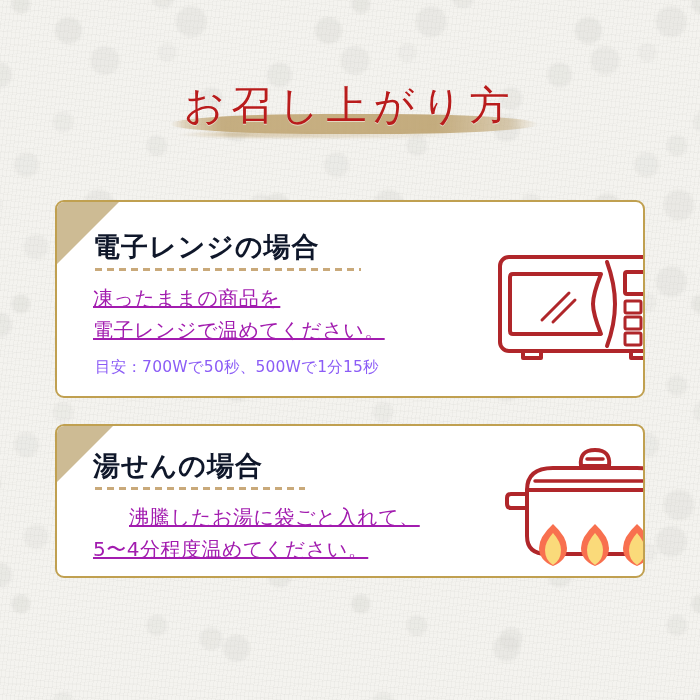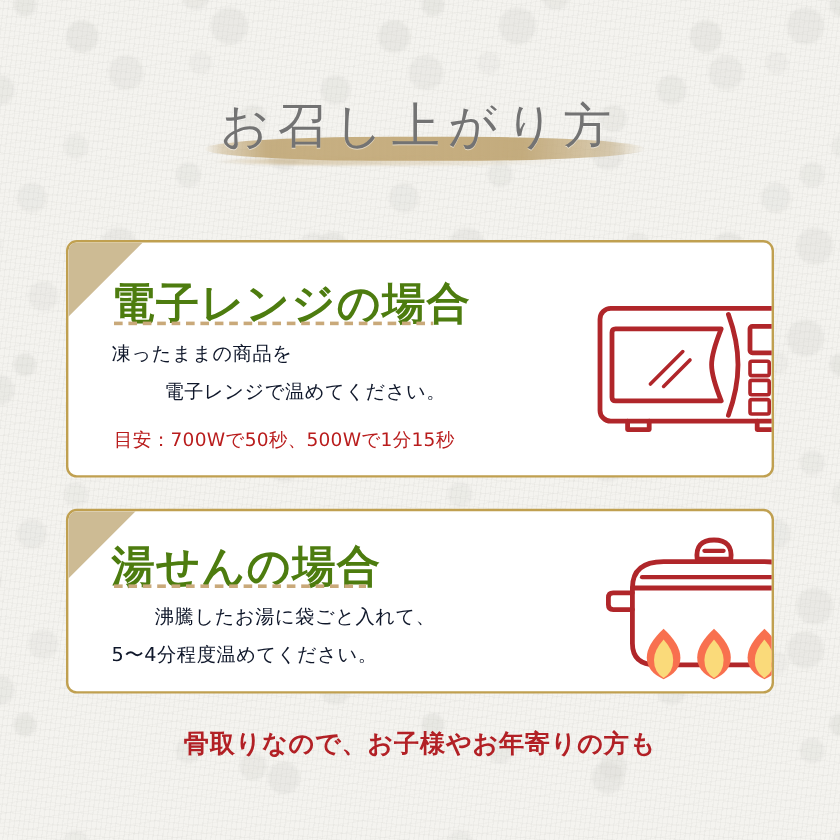--- a/index.html
+++ b/index.html
@@ -114,7 +114,7 @@
     font-family: "DejaVu Serif", "Liberation Serif", serif;
     font-size: 40px;
     letter-spacing: 7px;
-    color: #737373;
+    color: #b91c1c;
     text-shadow: 0 1px 0 rgba(255,255,255,.5);
     line-height: 54px;
     white-space: nowrap;

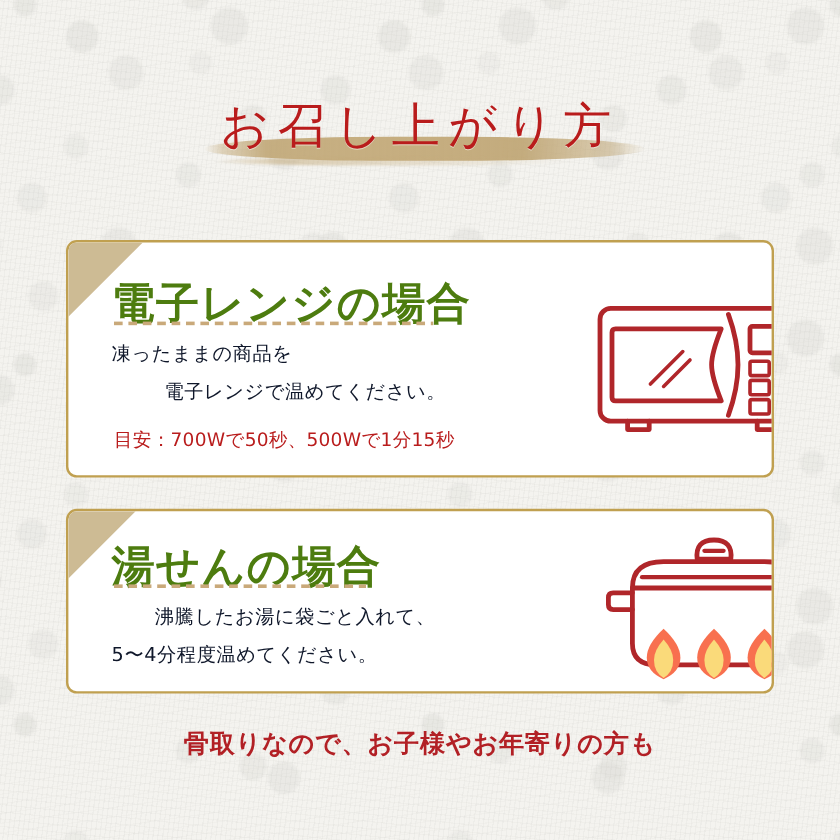--- a/index.html
+++ b/index.html
@@ -151,9 +151,9 @@
   }
 
   .card-heading {
-    color: #4d7c0f;
+    color: #0f172a;
     font-weight: bold;
-    font-size: 36px;
+    font-size: 27px;
     letter-spacing: 1px;
     white-space: nowrap;
   }

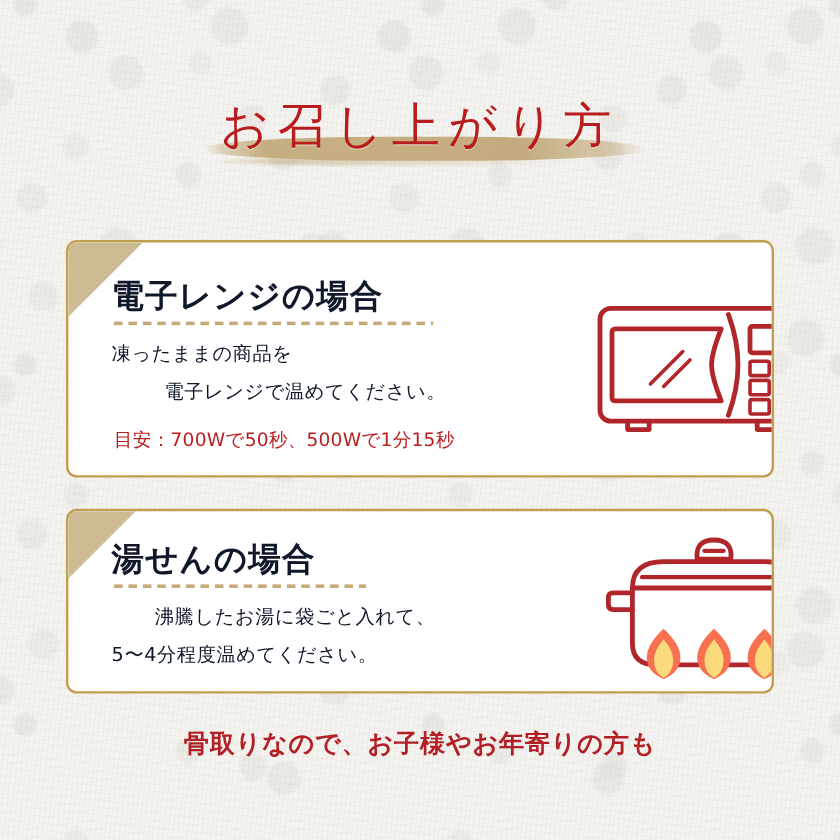--- a/index.html
+++ b/index.html
@@ -164,10 +164,11 @@
     background-repeat: repeat-x;
   }
   .card-line {
-    color: #0f172a;
-    font-size: 16px;
+    color: #a21caf;
+    font-size: 20px;
     letter-spacing: .5px;
     white-space: nowrap;
+    text-decoration: underline;
   }
   .card-note {
     color: #b91c1c;

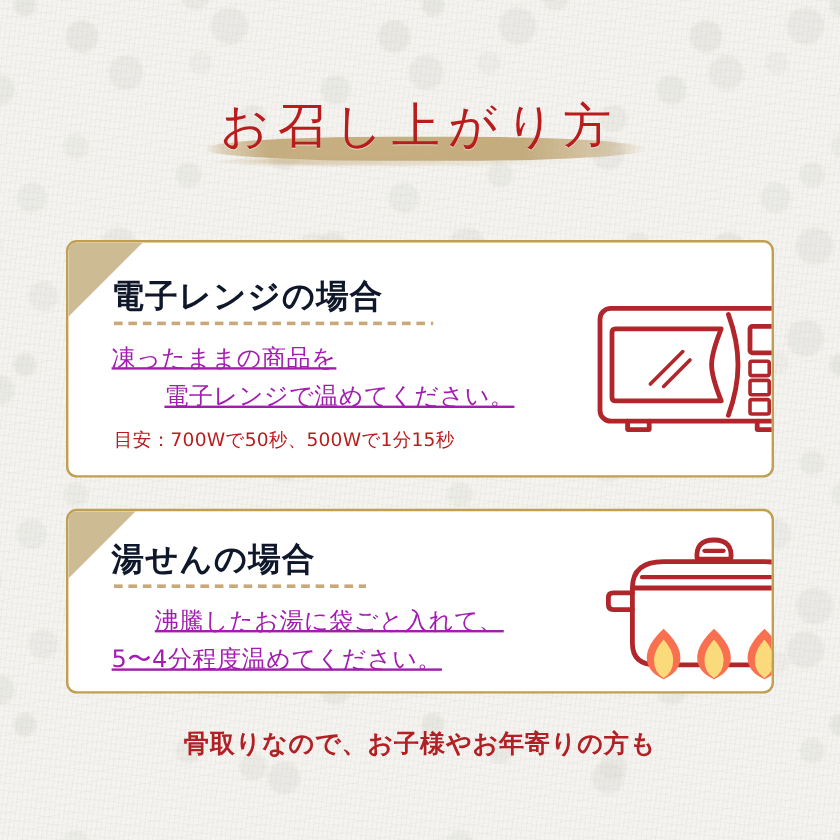--- a/index.html
+++ b/index.html
@@ -181,7 +181,7 @@
   #mw-heading  { position: absolute; left: 0; top: 27px; }
   #mw-divider  { position: absolute; left: 2px; top: 66px; width: 266px; }
   #mw-line-1   { position: absolute; left: 0; top: 83px; }
-  #mw-line-2   { position: absolute; left: 0; top: 115px; margin-left: 44px; }
+  #mw-line-2   { position: absolute; left: 0; top: 115px; }
   #mw-note     { position: absolute; left: 2px; top: 155px; }
 
   

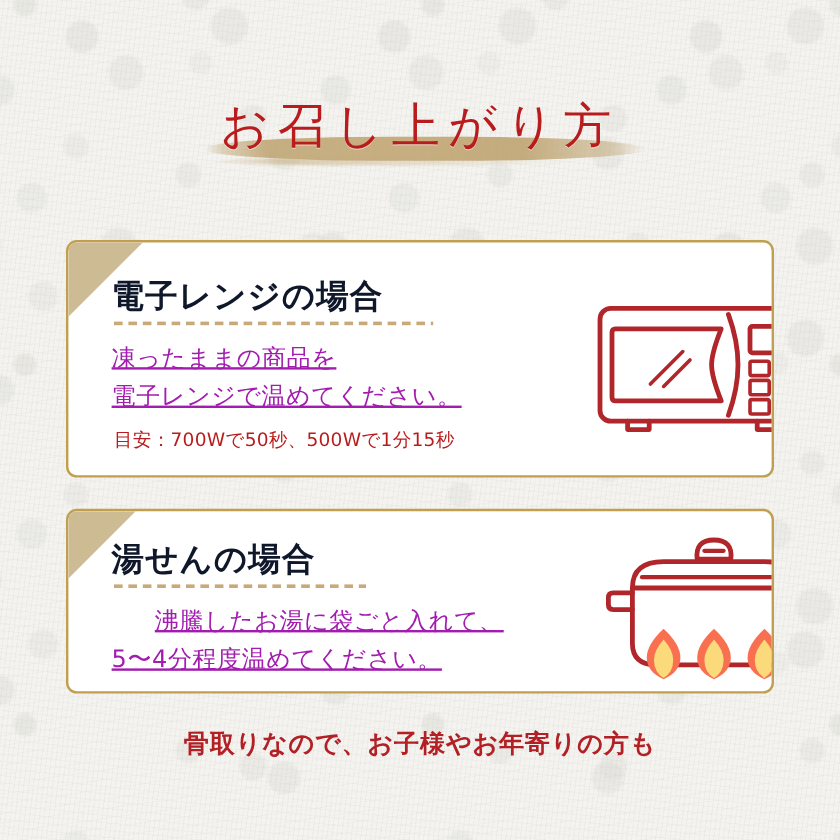--- a/index.html
+++ b/index.html
@@ -171,7 +171,7 @@
     text-decoration: underline;
   }
   .card-note {
-    color: #b91c1c;
+    color: #8b5cf6;
     font-size: 15.5px;
     letter-spacing: .2px;
     white-space: nowrap;

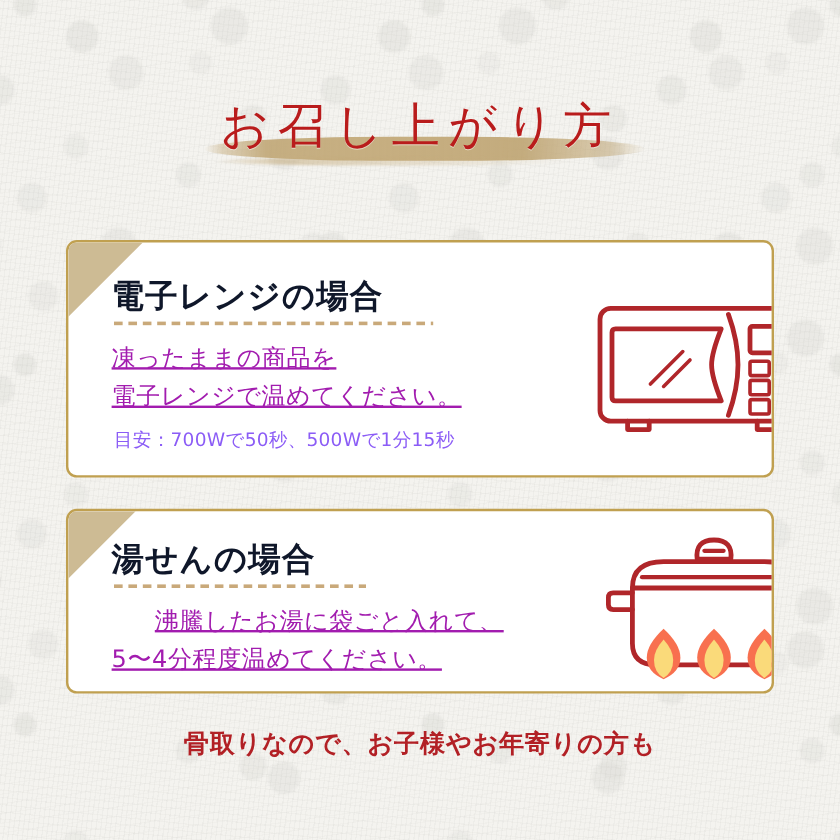--- a/index.html
+++ b/index.html
@@ -298,7 +298,6 @@
 </div>
 
 <div class="layer" id="footer-note">
-  <div class="footer-line">骨取りなので、お子様やお年寄りの方も</div>
 </div>
 
 </body></html>

